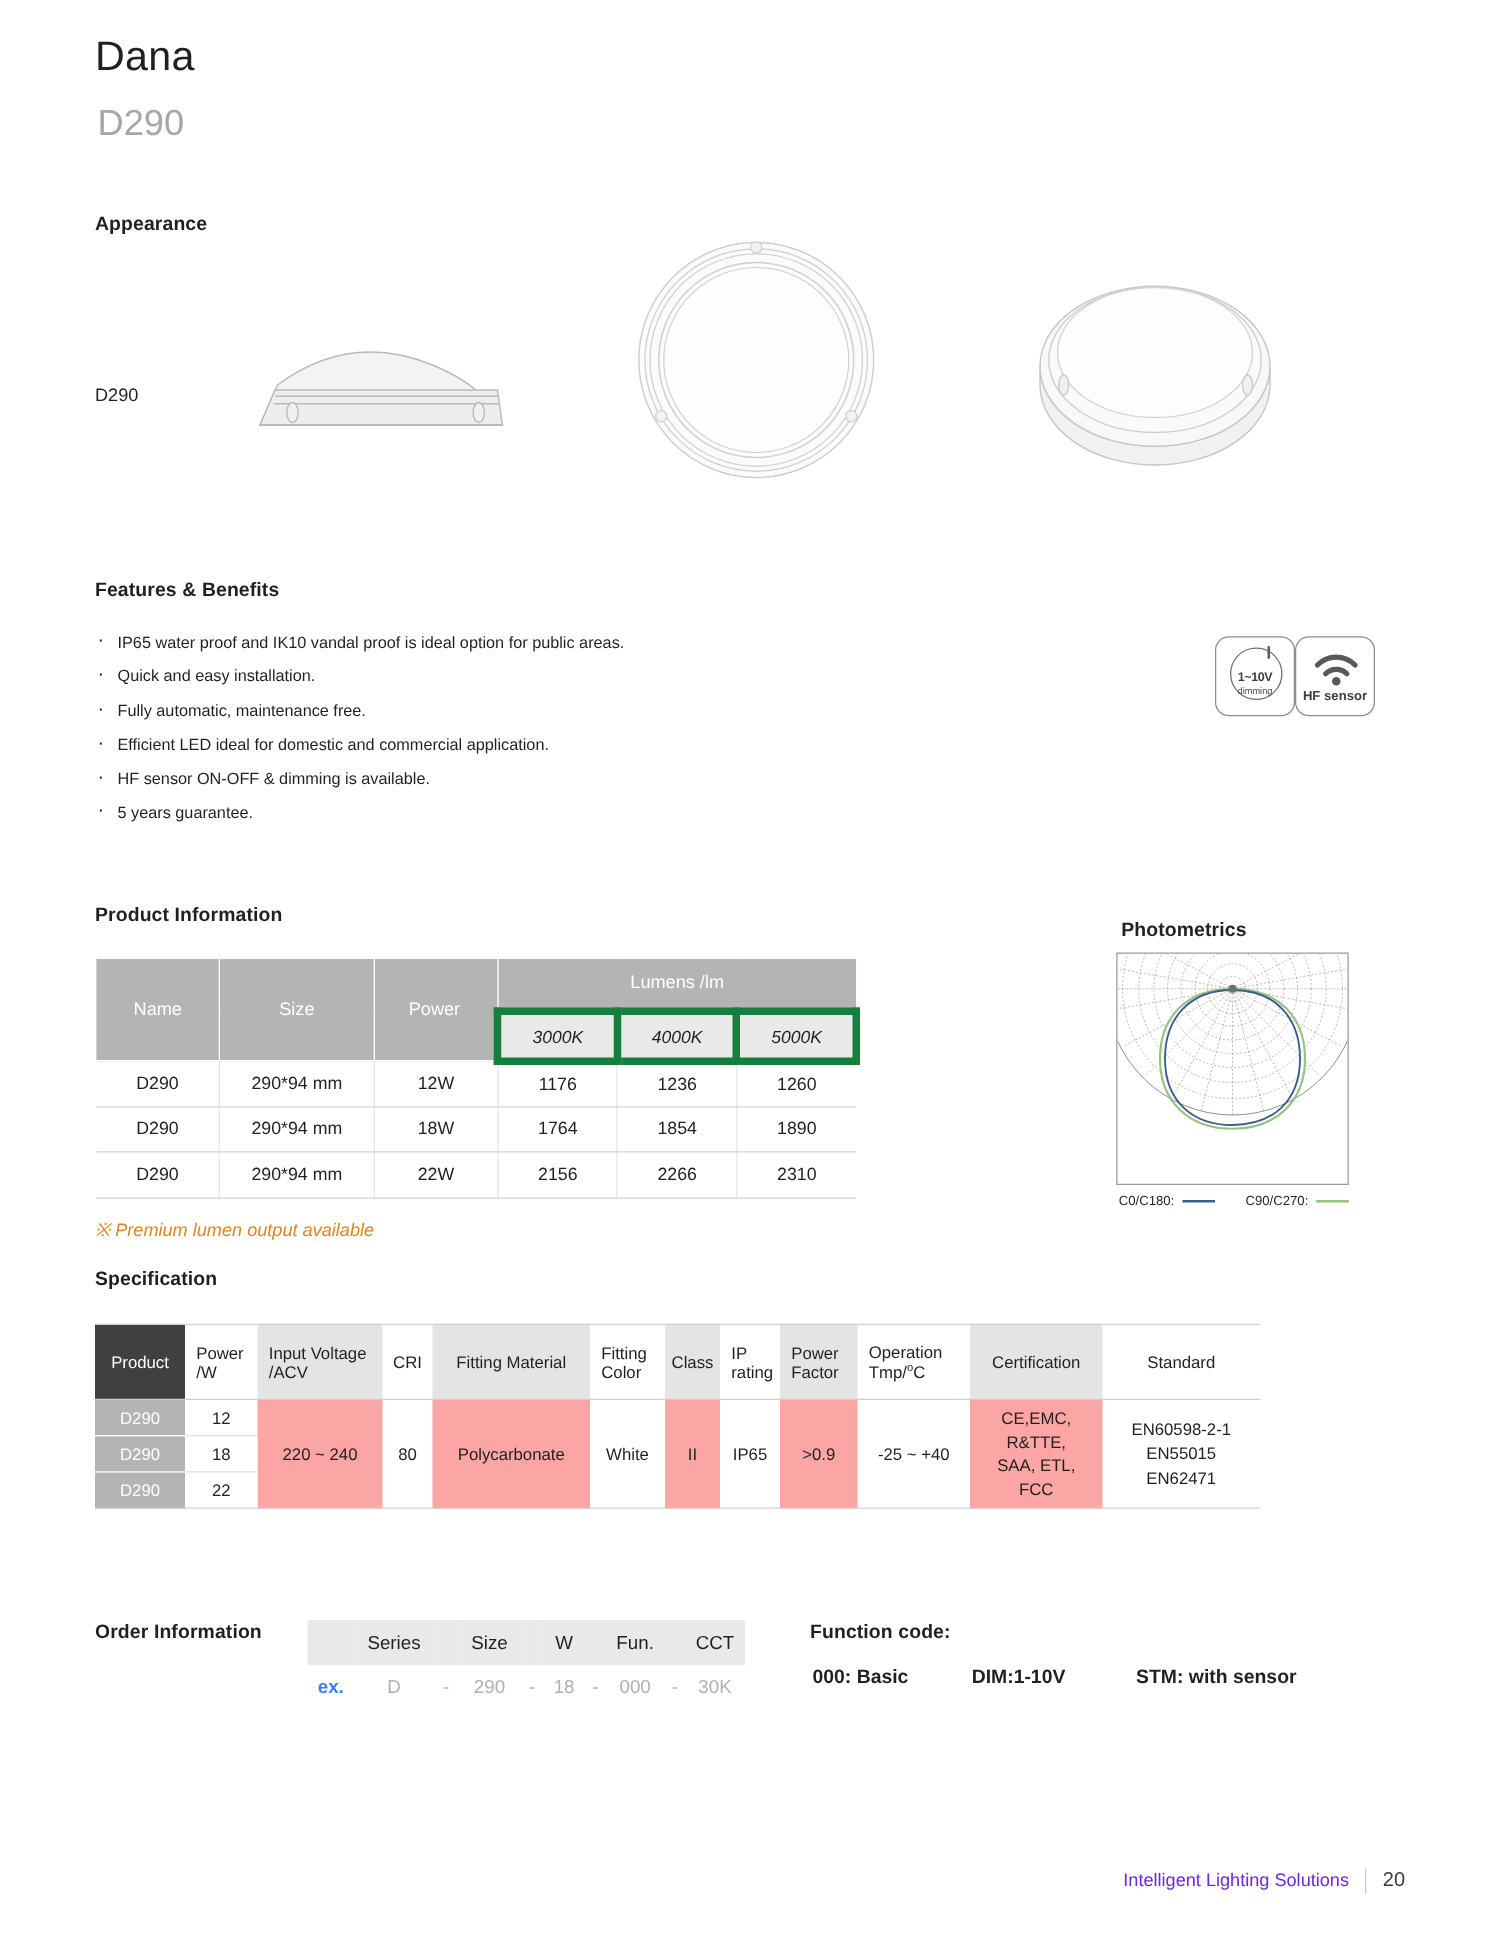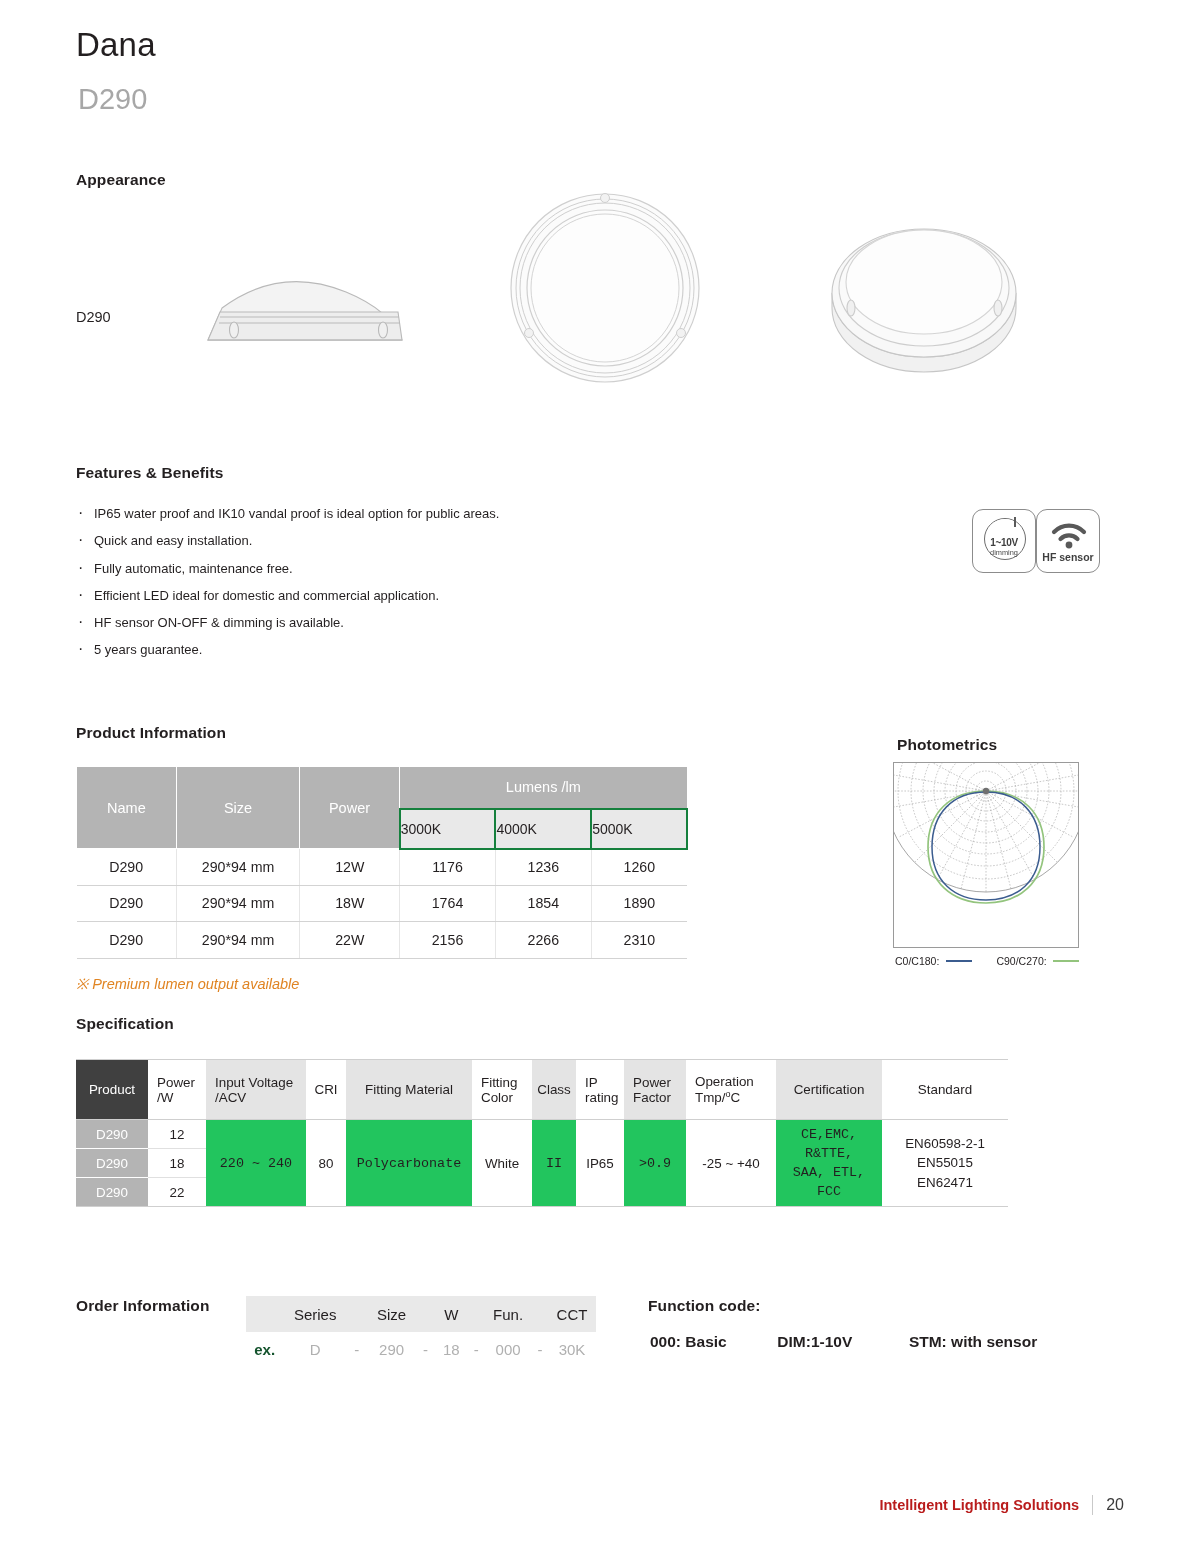--- a/index.html
+++ b/index.html
@@ -159,10 +159,12 @@
   }
   #product-table td.cct {
     background: #e9e9e9;
+    font-style: italic;
     height: 40px;
+    text-align: center;
     font-size: 14px;
     color: #231f20;
-    border: 2px solid #15803d;
+    border: 6px solid #15803d;
   }
   #product-table td.body {
     height: 36.5px;

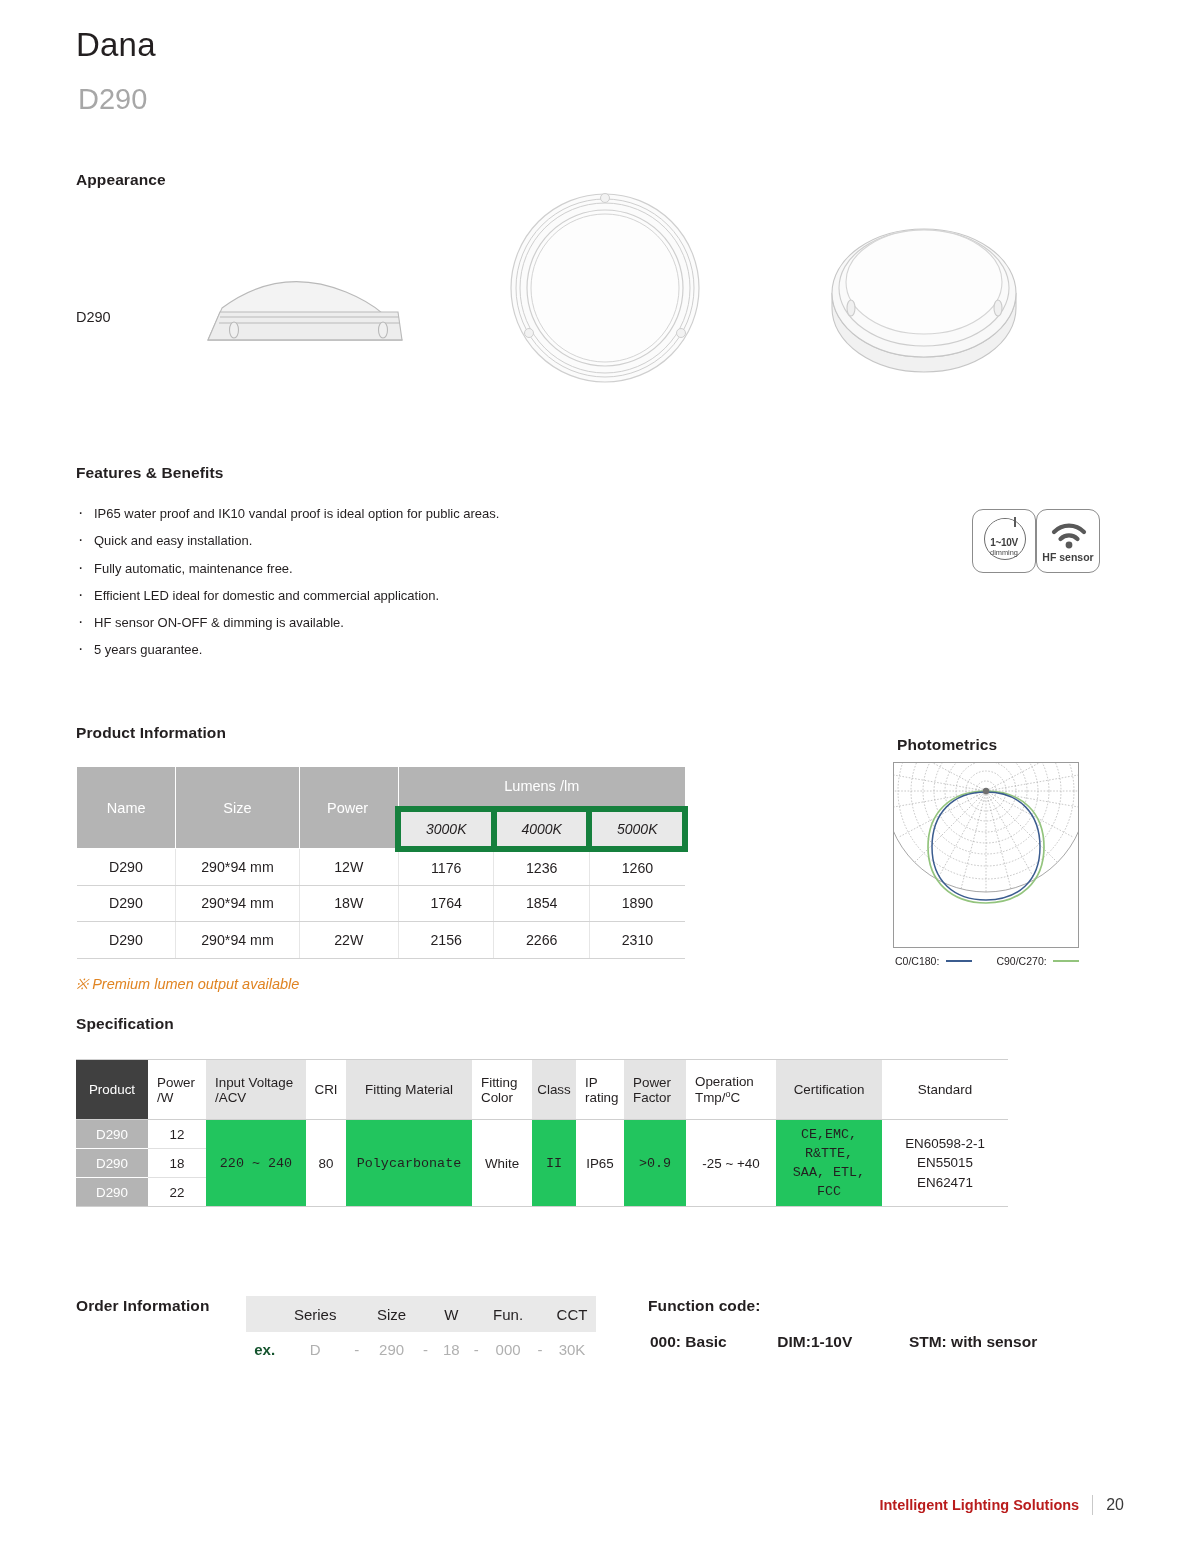--- a/index.html
+++ b/index.html
@@ -234,7 +234,7 @@
     color: #231f20;
     padding: 0 4px;
   }
-  #spec-table td.shade { background: #22c55e; font-family: Liberation Mono, monospace; }
+  #spec-table td.shade { background: #fca5a5; }
   #spec-table td.dark {
     background: #b4b4b4;
     color: #ffffff;

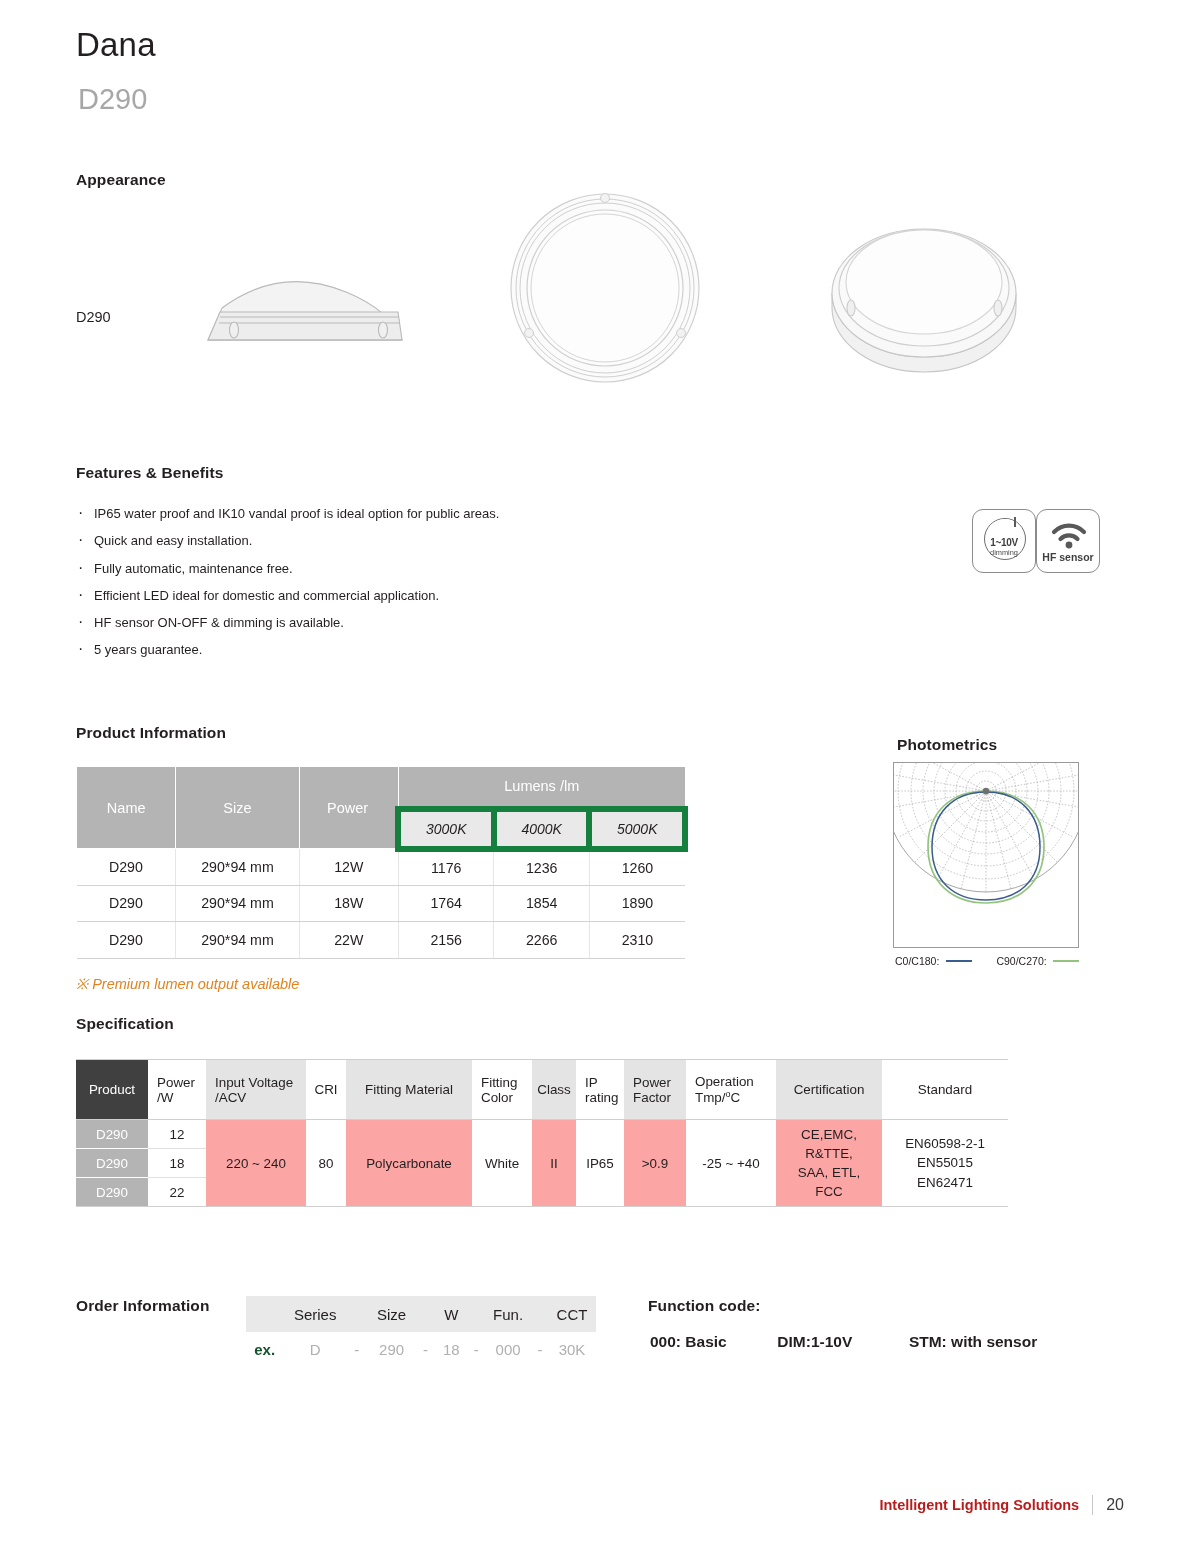--- a/index.html
+++ b/index.html
@@ -273,7 +273,7 @@
     font-size: 15px;
   }
   #order-table td.ex {
-    color: #14532d;
+    color: #3b82f6;
     font-weight: bold;
     text-align: right;
     padding-right: 8px;

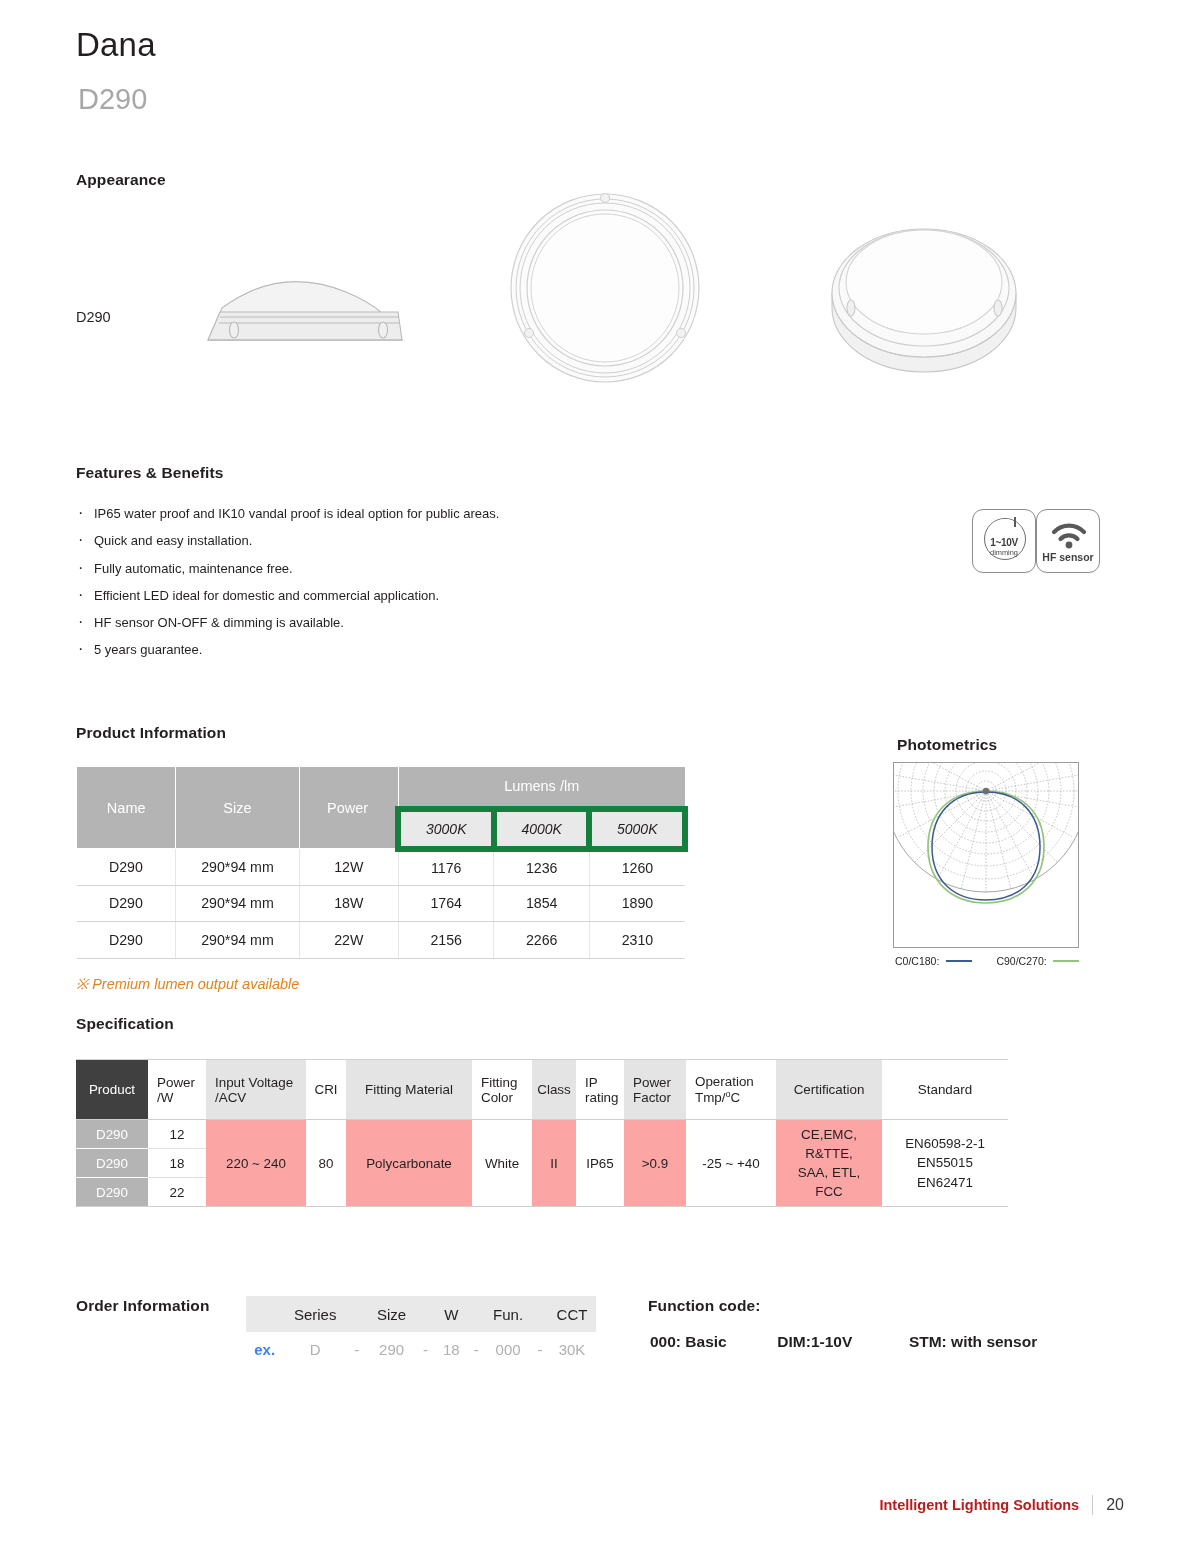--- a/index.html
+++ b/index.html
@@ -302,7 +302,7 @@
     align-items: center;
     gap: 13px;
   }
-  .footer-text { font-size: 14.5px; color: #b91c1c; font-weight: bold; }
+  .footer-text { font-size: 14.5px; color: #6d28d9; }
   .footer-div { width: 1px; height: 20px; background: #c9c9c9; }
   .footer-page { font-size: 16px; color: #3a3a3a; }
 </style>

